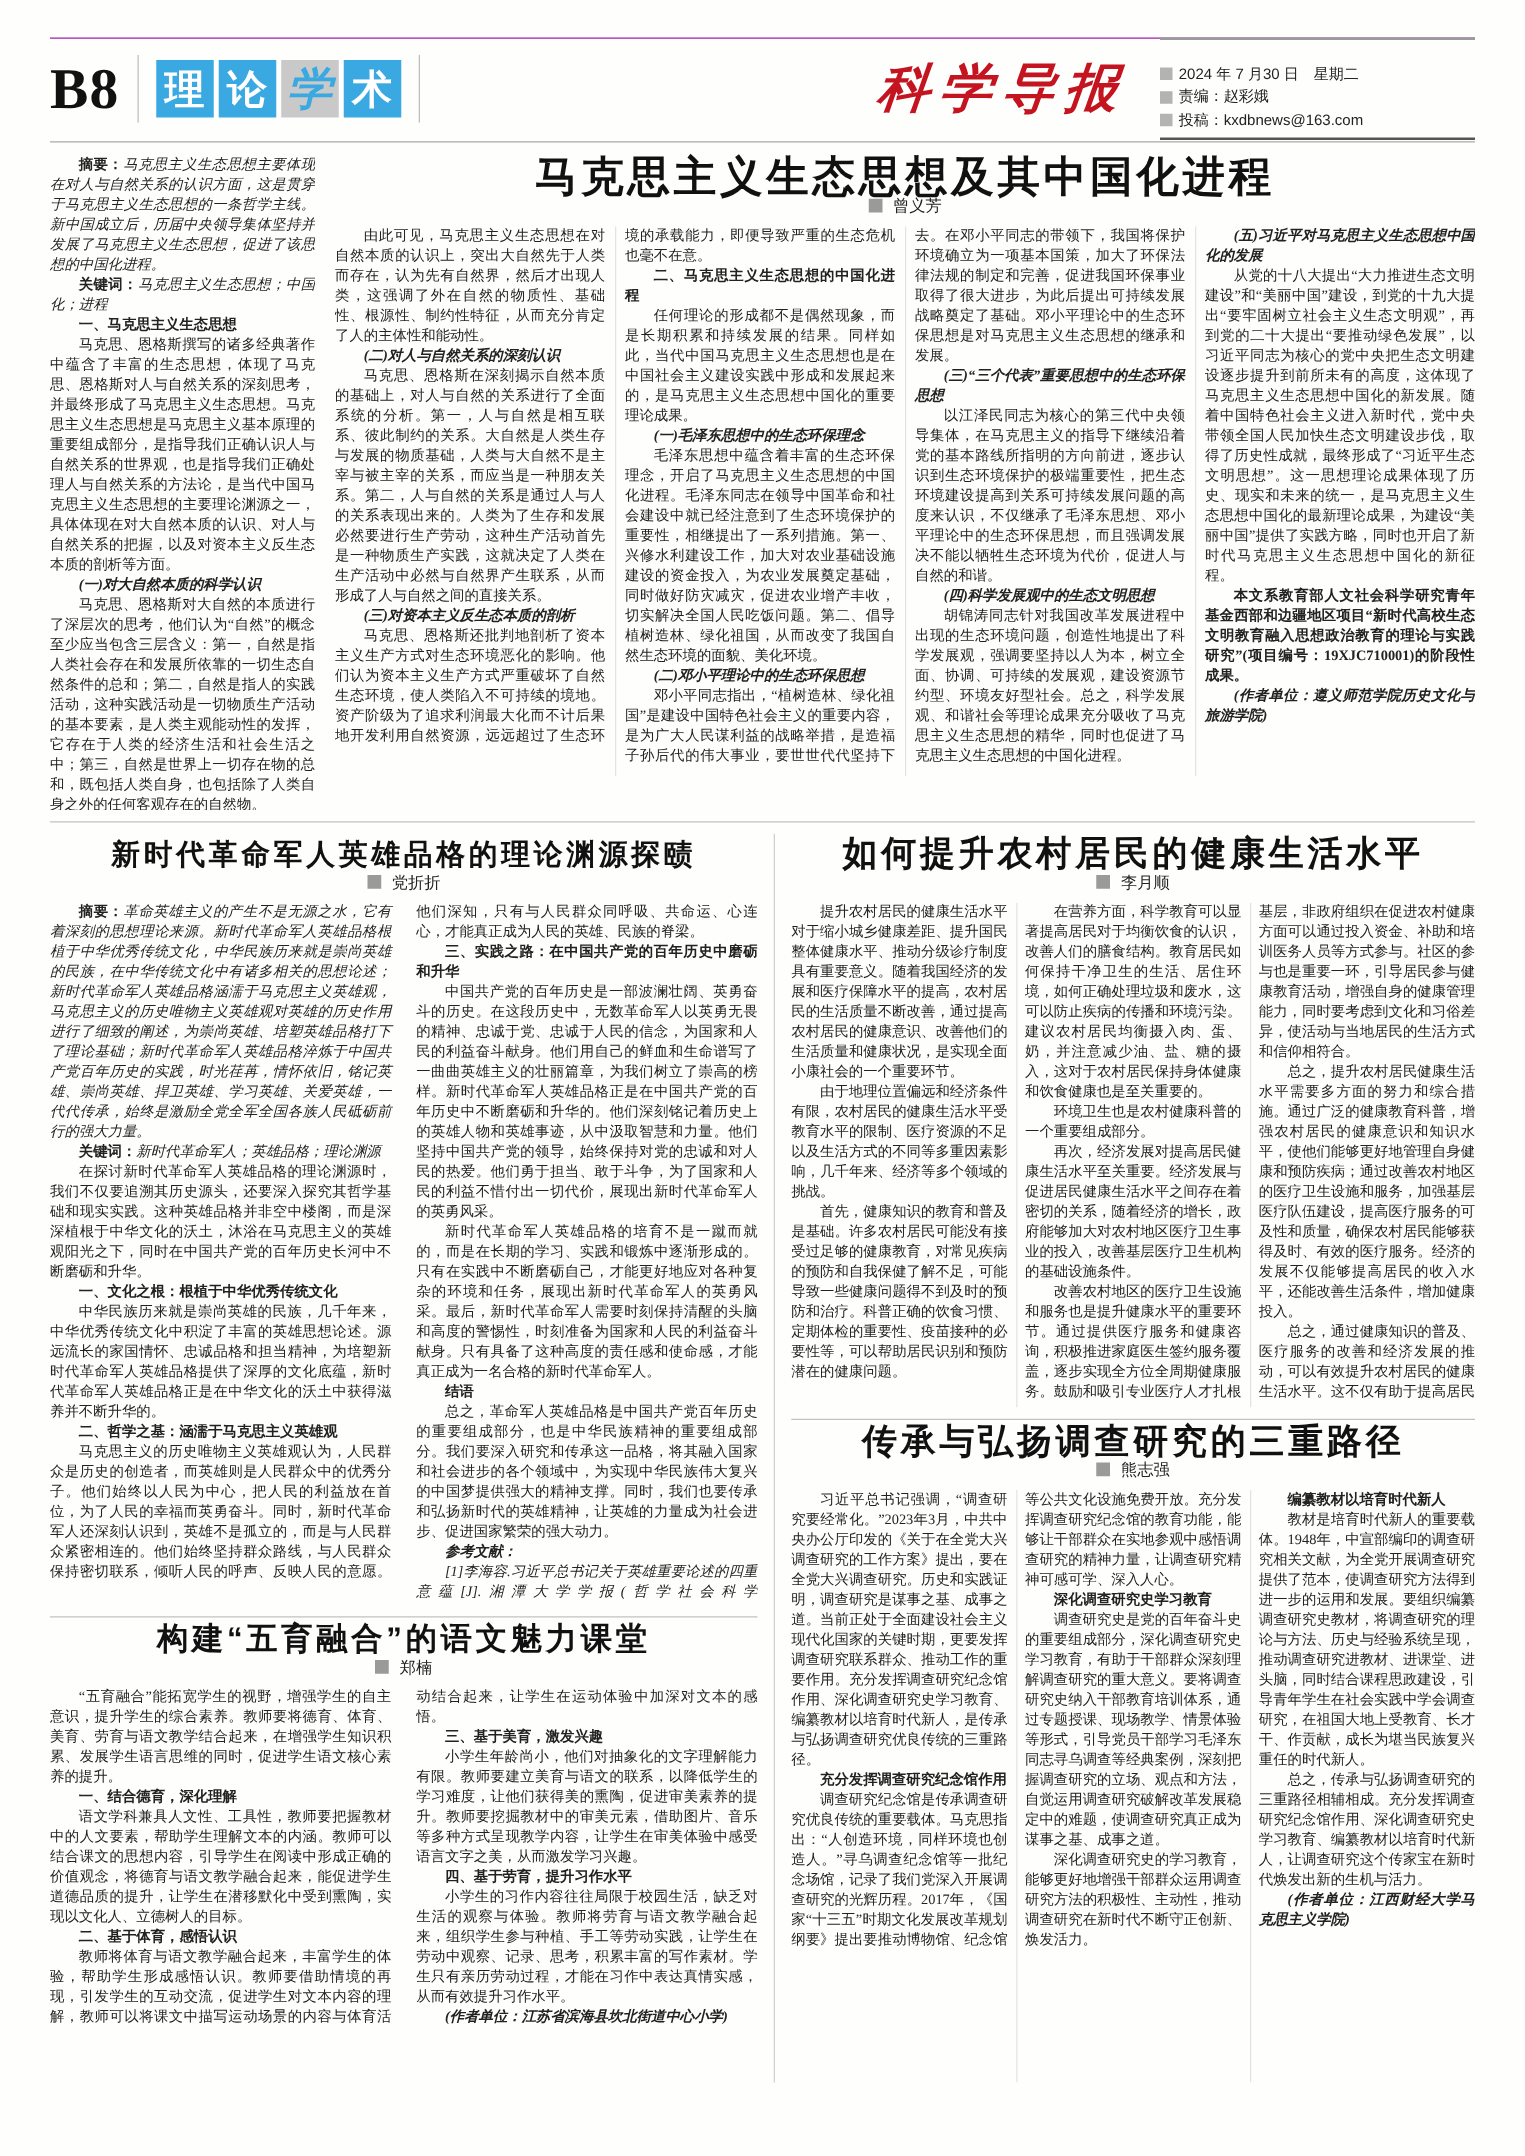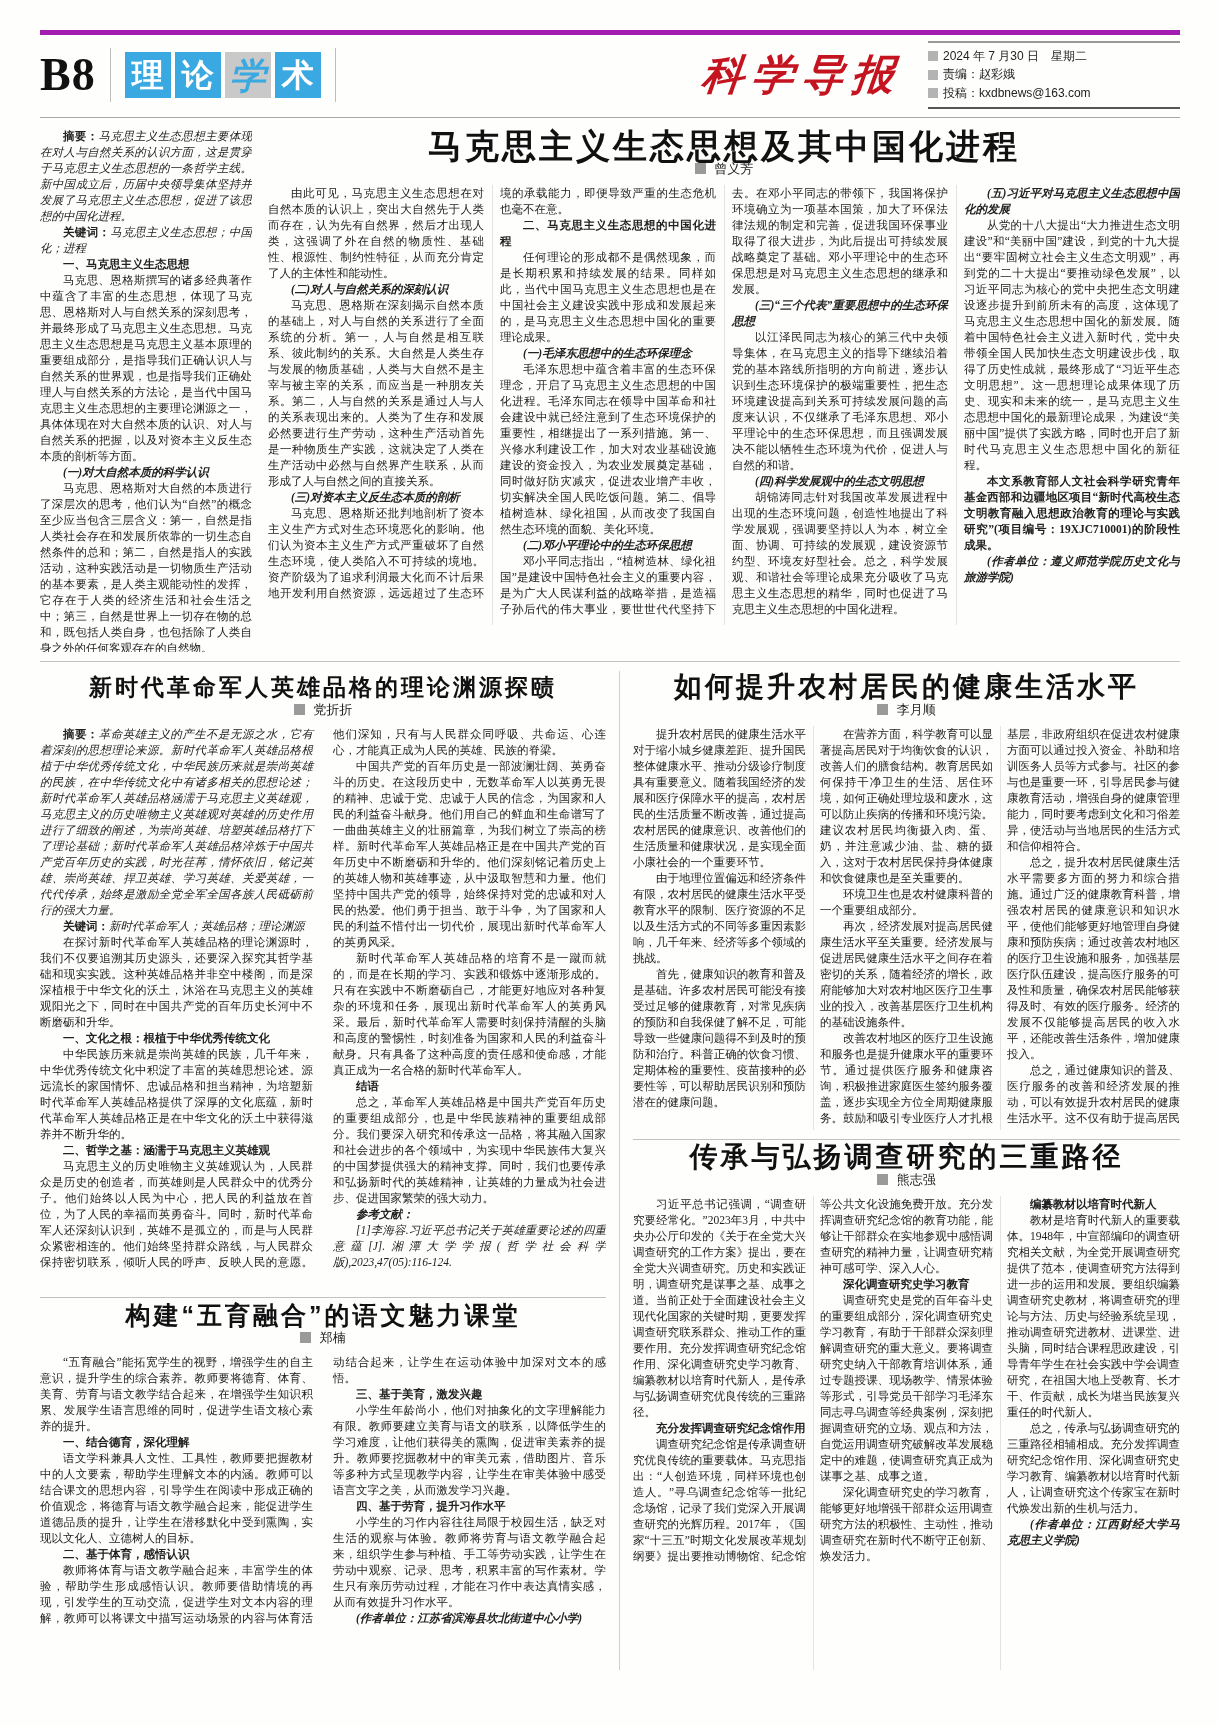--- a/index.html
+++ b/index.html
@@ -10,7 +10,7 @@
   }
   
   .masthead{
-    display:flex;align-items:center;border-top:5px solid #a21caf;border-bottom:1px solid #a9a9a9;
+    display:flex;align-items:center;border-top:1px solid #a21caf;border-bottom:1px solid #a9a9a9;
     padding:8px 0 10px;height:64px;box-sizing:content-box;
   }
   .edition{font:700 46px/1 "Liberation Serif","DejaVu Serif",serif;letter-spacing:1px;color:#111;}

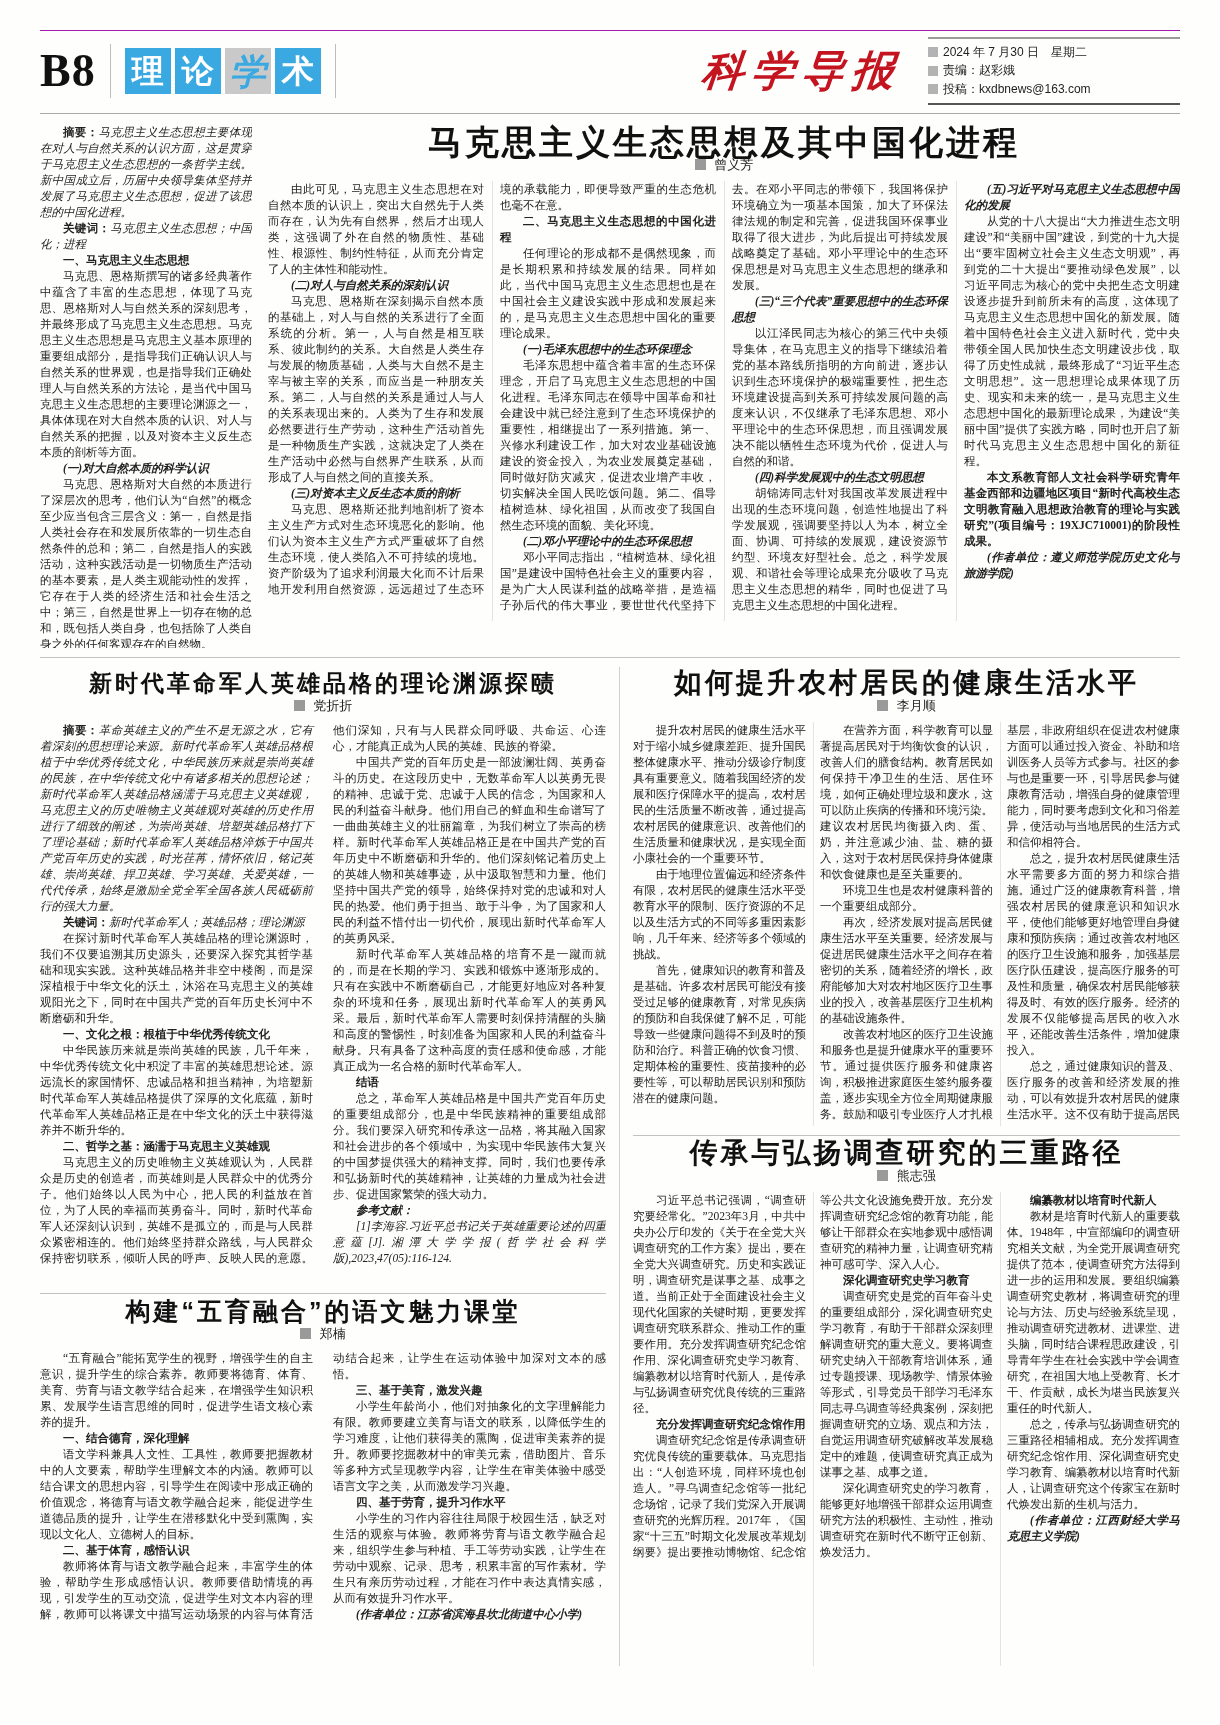--- a/index.html
+++ b/index.html
@@ -29,7 +29,7 @@
   }
   .issue-info{
     margin-left:26px;width:252px;flex:none;font:12px/1.55 "Liberation Sans","DejaVu Sans",sans-serif;color:#222;
-    border-top:2px solid #9a9a9a;border-bottom:2px solid #555;padding:4px 0 5px;
+    border-top:2px solid #9a9a9a;border-bottom:2px solid #555;padding:18px 0 5px;
   }
   .issue-info .row{display:flex;align-items:center;white-space:nowrap;}
   .sq{display:inline-block;width:10px;height:10px;background:#b3b3b3;margin-right:5px;flex:none;}

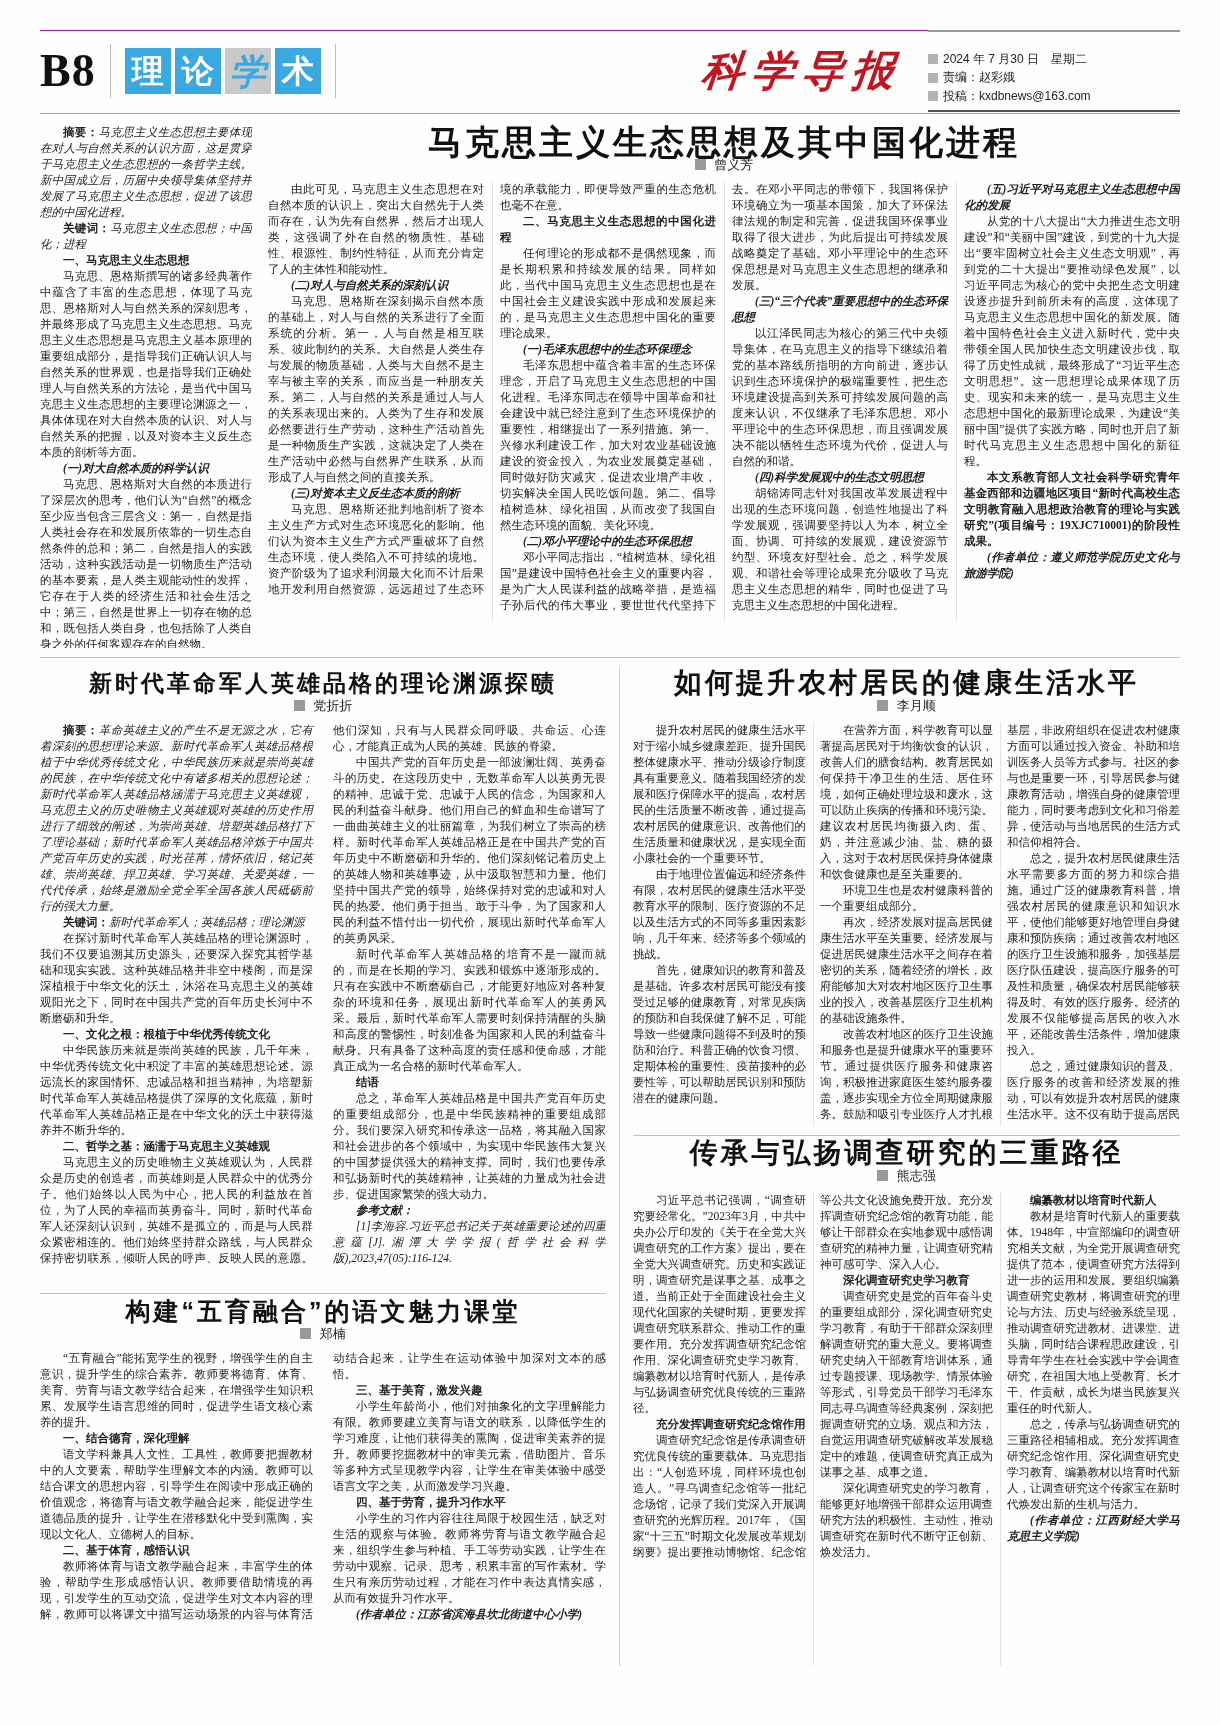--- a/index.html
+++ b/index.html
@@ -156,6 +156,7 @@
             <p class="blk p">中华民族历来就是崇尚英雄的民族，几千年来，中华优秀传统文化中积淀了丰富的英雄思想论述。源远流长的家国情怀、忠诚品格和担当精神，为培塑新时代革命军人英雄品格提供了深厚的文化底蕴，新时代革命军人英雄品格正是在中华文化的沃土中获得滋养并不断升华的。</p>
             <p class="blk h">二、哲学之基：涵濡于马克思主义英雄观</p>
             <p class="blk p">马克思主义的历史唯物主义英雄观认为，人民群众是历史的创造者，而英雄则是人民群众中的优秀分子。他们始终以人民为中心，把人民的利益放在首位，为了人民的幸福而英勇奋斗。同时，新时代革命军人还深刻认识到，英雄不是孤立的，而是与人民群众紧密相连的。他们始终坚持群众路线，与人民群众保持密切联系，倾听人民的呼声、反映人民的意愿。他们深知，只有与人民群众同呼吸、共命运、心连心，才能真正成为人民的英雄、民族的脊梁。</p>
+            <p class="blk h">三、实践之路：在中国共产党的百年历史中磨砺和升华</p>
             <p class="blk p">中国共产党的百年历史是一部波澜壮阔、英勇奋斗的历史。在这段历史中，无数革命军人以英勇无畏的精神、忠诚于党、忠诚于人民的信念，为国家和人民的利益奋斗献身。他们用自己的鲜血和生命谱写了一曲曲英雄主义的壮丽篇章，为我们树立了崇高的榜样。新时代革命军人英雄品格正是在中国共产党的百年历史中不断磨砺和升华的。他们深刻铭记着历史上的英雄人物和英雄事迹，从中汲取智慧和力量。他们坚持中国共产党的领导，始终保持对党的忠诚和对人民的热爱。他们勇于担当、敢于斗争，为了国家和人民的利益不惜付出一切代价，展现出新时代革命军人的英勇风采。</p>
             <p class="blk p">新时代革命军人英雄品格的培育不是一蹴而就的，而是在长期的学习、实践和锻炼中逐渐形成的。只有在实践中不断磨砺自己，才能更好地应对各种复杂的环境和任务，展现出新时代革命军人的英勇风采。最后，新时代革命军人需要时刻保持清醒的头脑和高度的警惕性，时刻准备为国家和人民的利益奋斗献身。只有具备了这种高度的责任感和使命感，才能真正成为一名合格的新时代革命军人。</p>
             <p class="blk h">结语</p>

